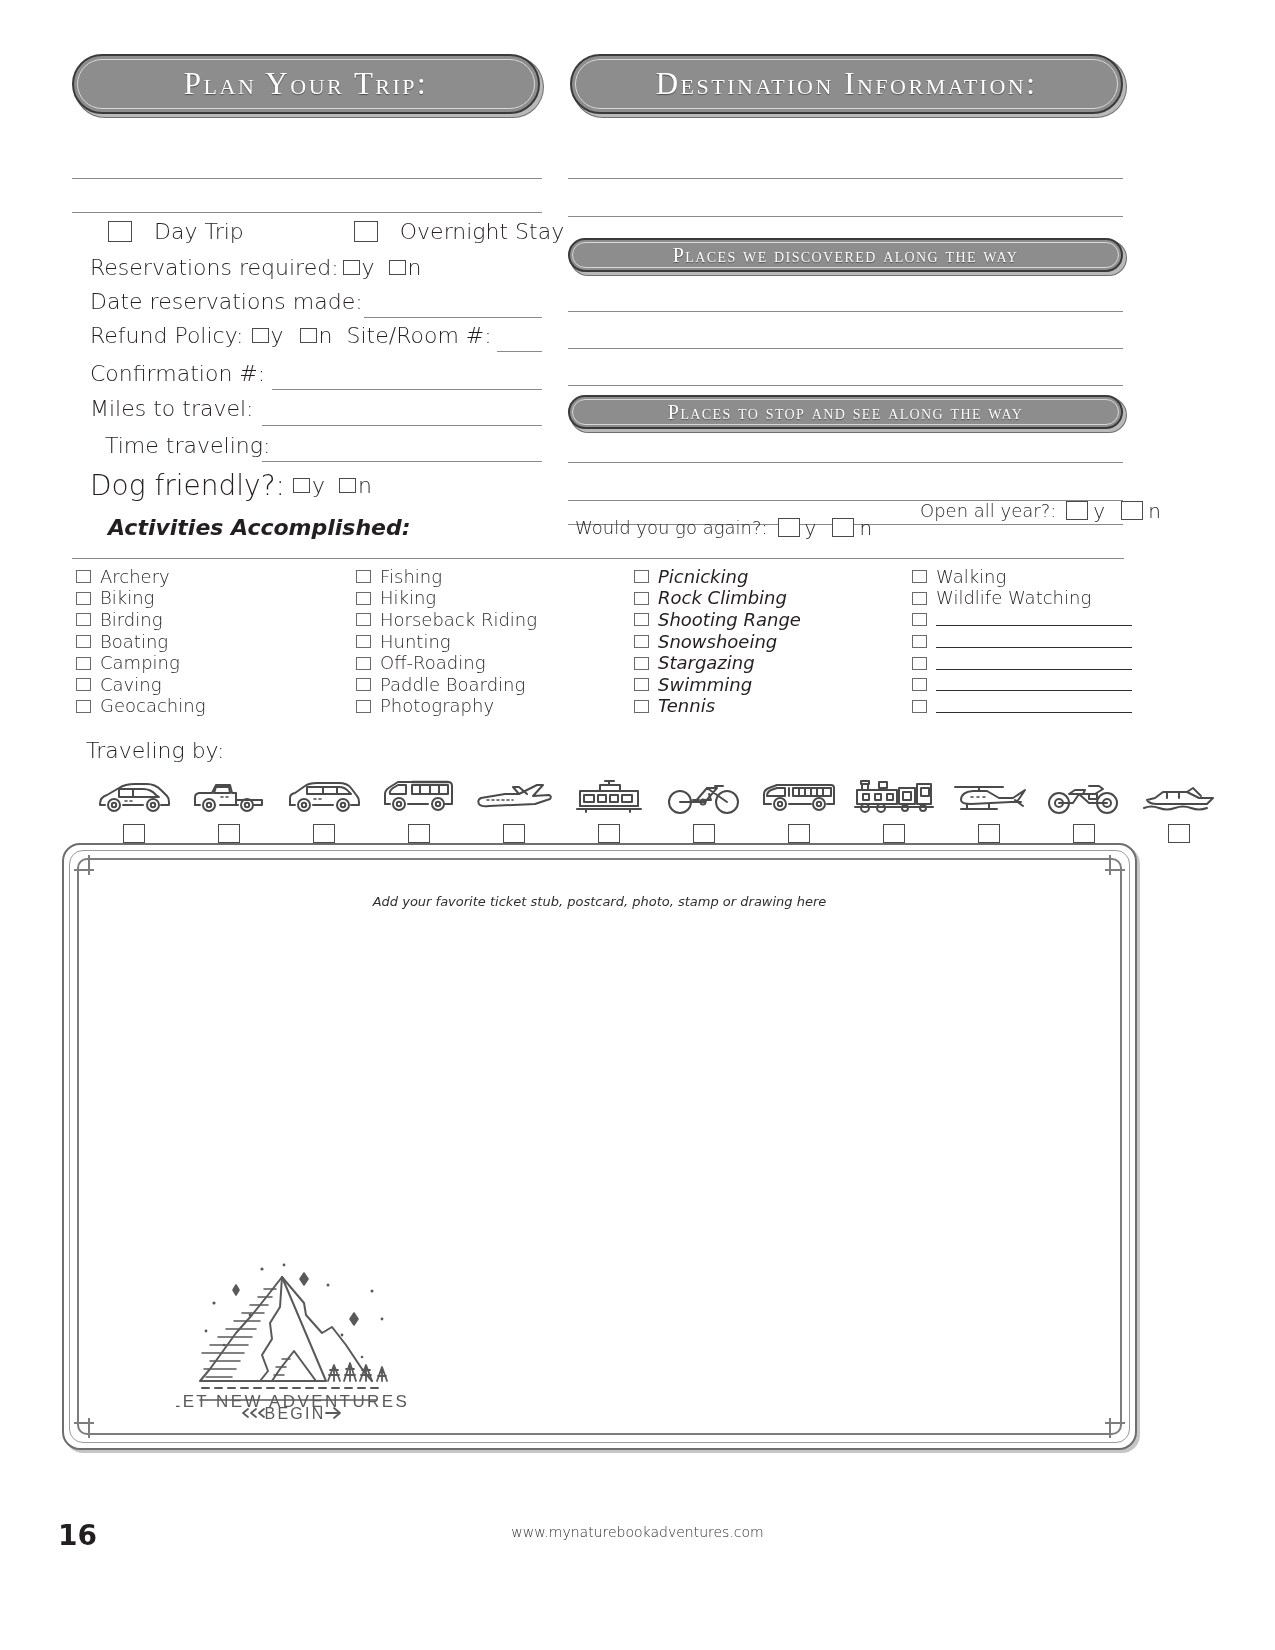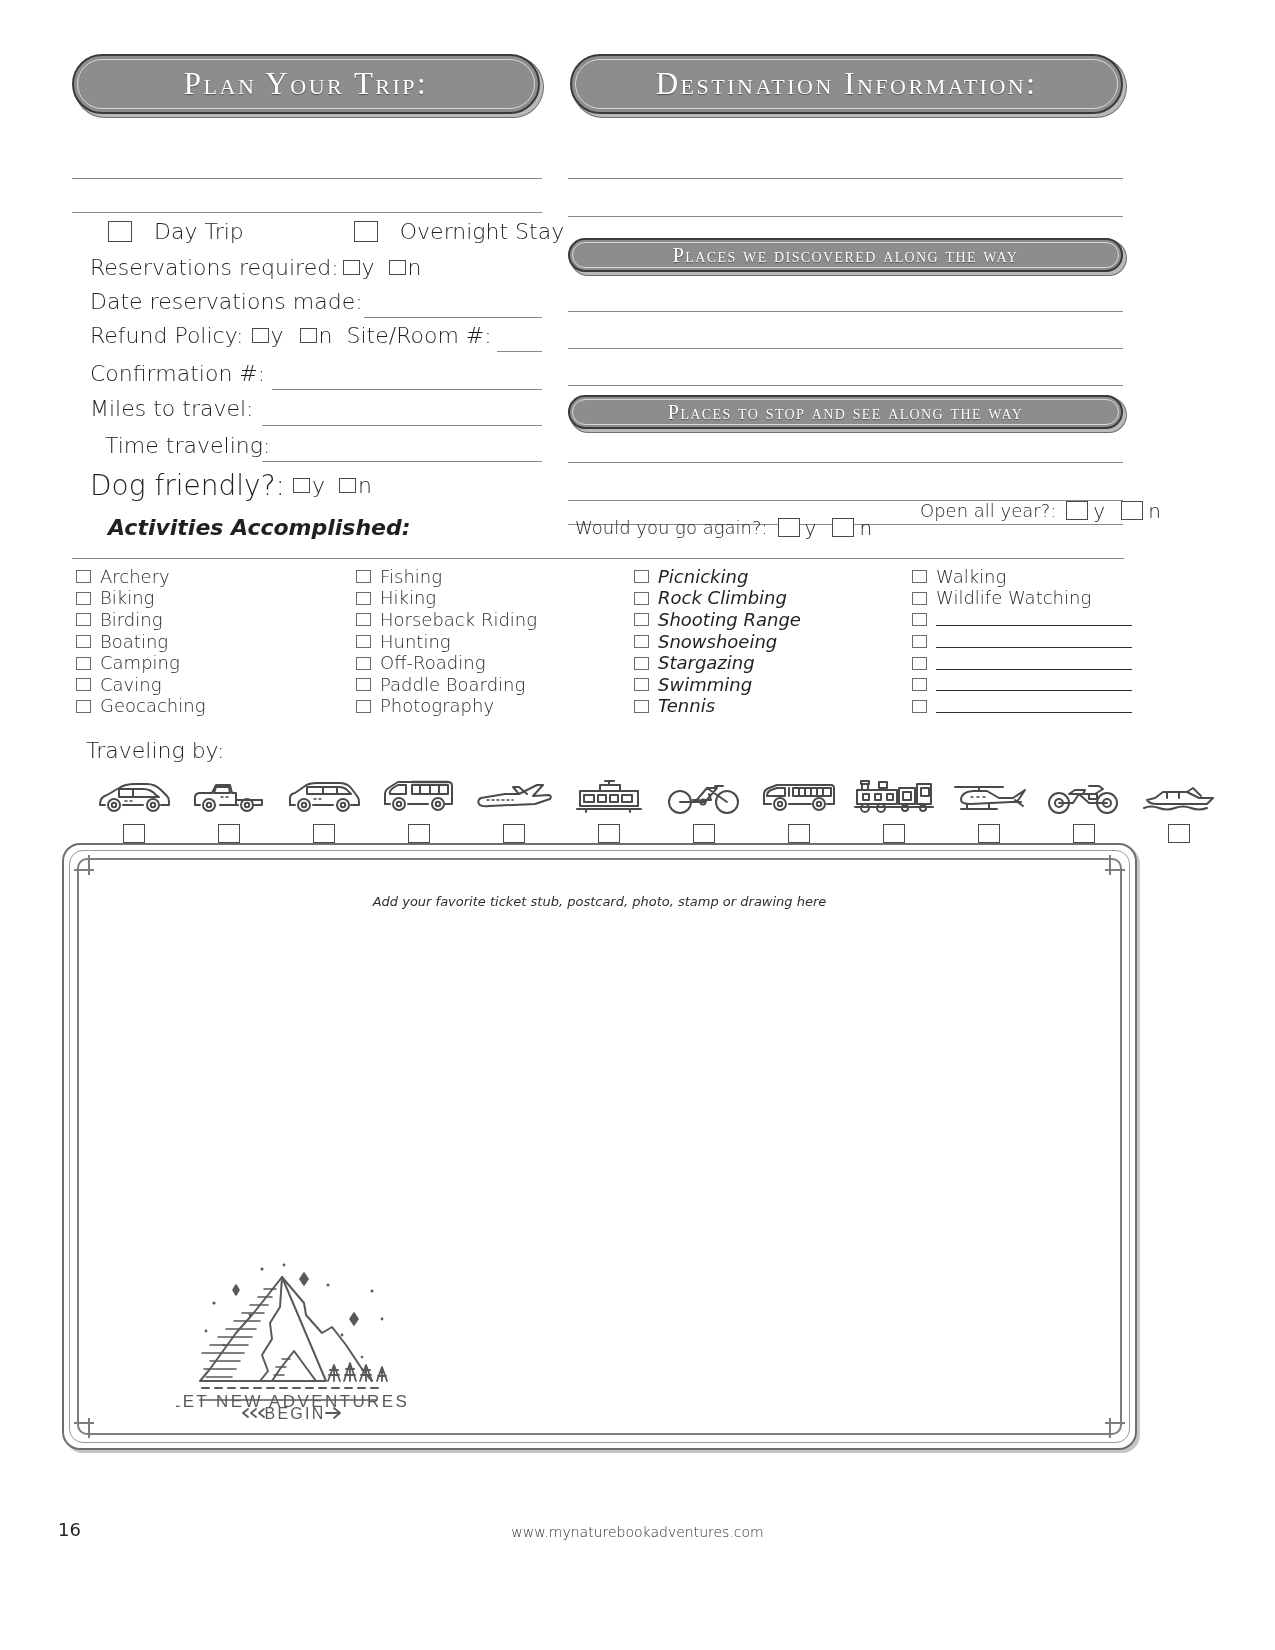--- a/index.html
+++ b/index.html
@@ -126,8 +126,8 @@
   
   #pagenum {
     position:absolute; left:58px; top:1519px;
-    font-family:"DejaVu Sans", sans-serif; font-weight:400;
-    font-size:18px; color:#231f20;
+    font-family:"DejaVu Sans", sans-serif; font-weight:700;
+    font-size:28px; color:#231f20;
   }
   #siteurl {
     position:absolute; left:0; right:0; top:1524px; text-align:center;

